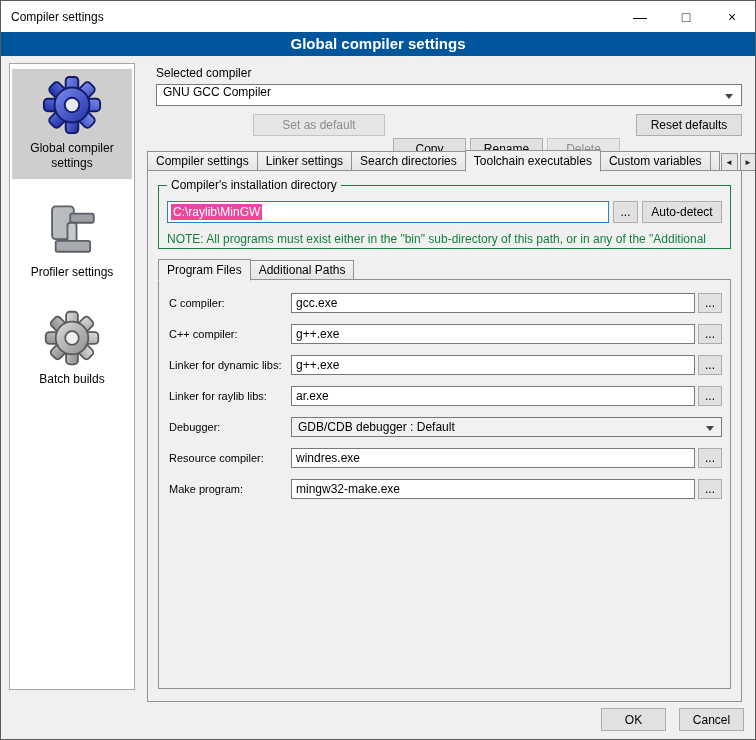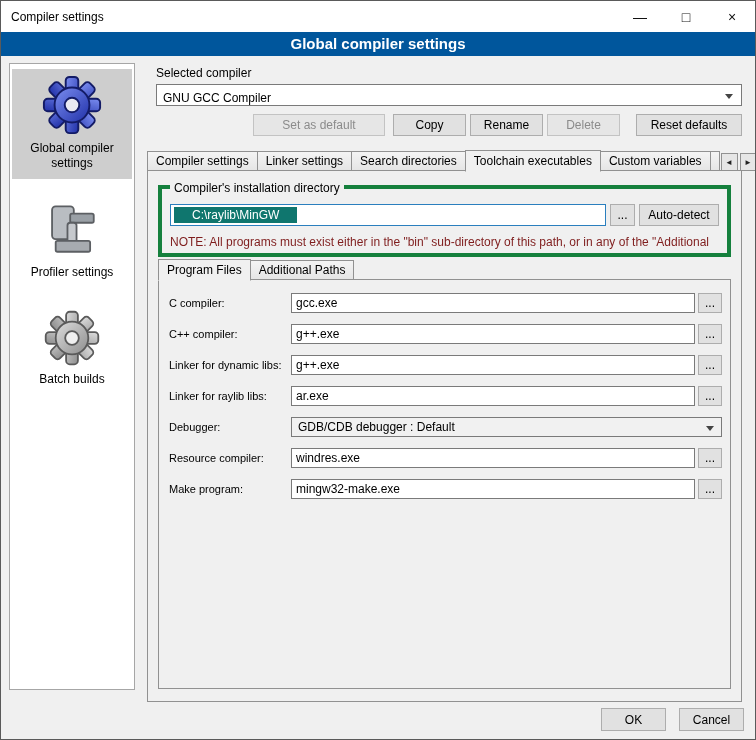--- a/index.html
+++ b/index.html
@@ -31,7 +31,7 @@
   .main { position:absolute; left:146px; top:60px; width:595px; height:645px; }
   .sel-label { position:absolute; top:5px; left:9px; font-size:12px; }
   .combo { position:absolute; top:23px; left:9px; right:0; height:22px; background:#fff;
-           border:1px solid #7a7a7a; display:flex; align-items:flex-end; padding:0 24px 0 6px;
+           border:1px solid #7a7a7a; display:flex; align-items:flex-start; padding:0 24px 0 6px;
            font-size:12px; }
   .chev { width:0; height:0; border-left:4px solid transparent; border-right:4px solid transparent;
           border-top:5px solid #444; }

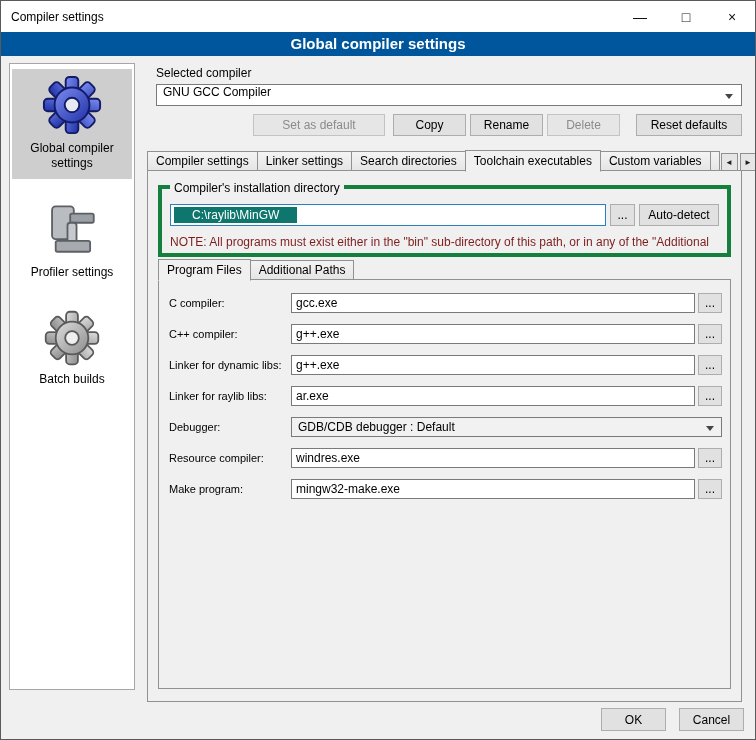--- a/index.html
+++ b/index.html
@@ -44,7 +44,7 @@
          font-family:inherit; }
   .btn.disabled { color:#8b8b8b; background:#e6e6e6; border-color:#c3c3c3; }
   .w-setdef { width:132px; margin-right:4px; }
-  .w-std { width:73px; }
+  .w-std { width:73px;margin-top:24px; }
   .w-reset { width:106px; margin-left:12px; }
 
   

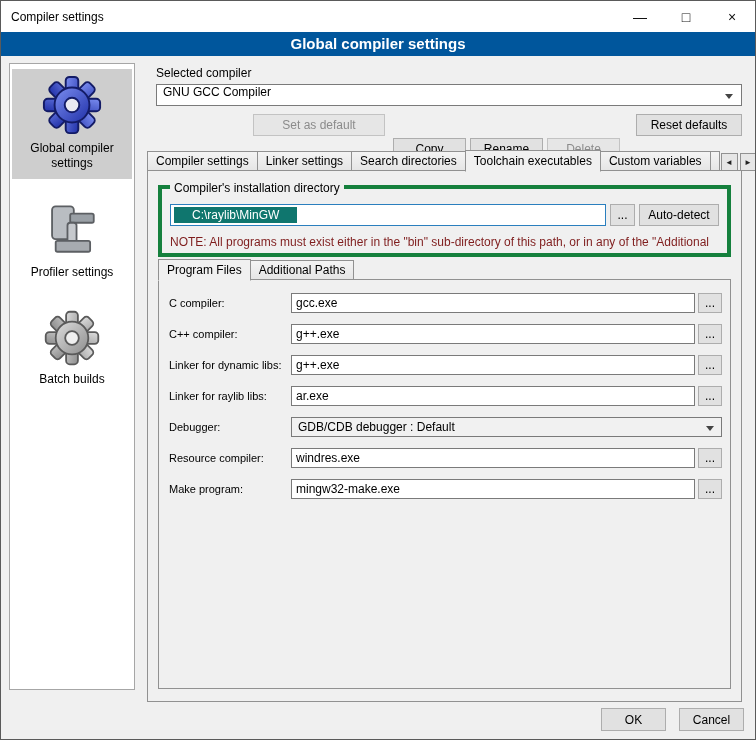--- a/index.html
+++ b/index.html
@@ -63,8 +63,8 @@
   .panel { position:absolute; top:109px; left:0; right:0; bottom:4px; border:1px solid #919191;
            background:#f0f0f0; z-index:1; }
 
-  .groupbox { position:absolute; top:14px; left:10px; right:10px; height:72px;
-              border:4px solid #15803d; }
+  .groupbox { position:absolute; top:14px; left:10px; right:10px; height:64px;
+              border:1px solid #15803d; }
   .legend { position:absolute; top:-8px; left:8px; background:#f0f0f0; padding:0 4px; font-size:12px; }
   .dirrow { position:absolute; top:15px; left:8px; right:8px; height:22px; display:flex; gap:4px; }
   .dirinput { flex:1; background:#fff; border:1px solid #2a7fbe; display:flex; align-items:center;

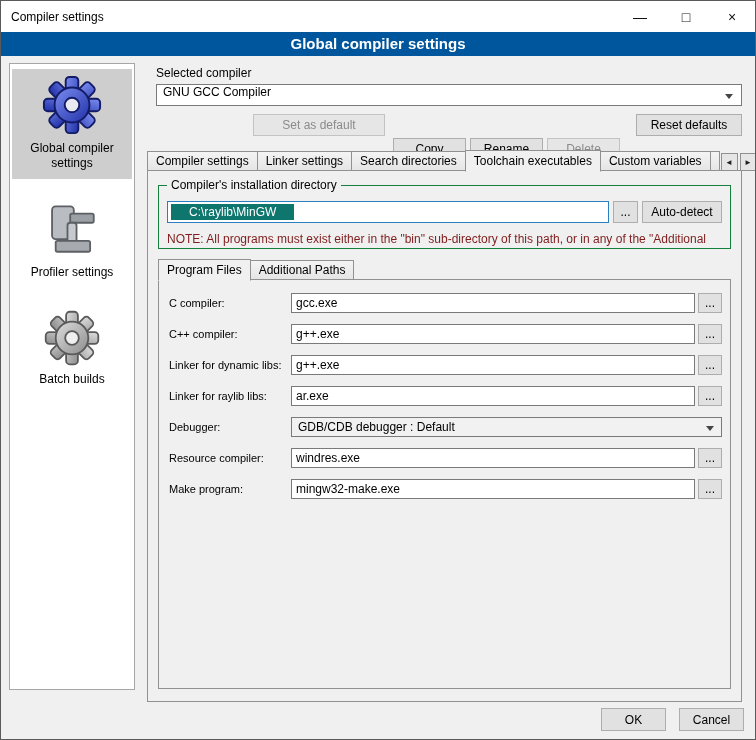--- a/index.html
+++ b/index.html
@@ -69,7 +69,7 @@
   .dirrow { position:absolute; top:15px; left:8px; right:8px; height:22px; display:flex; gap:4px; }
   .dirinput { flex:1; background:#fff; border:1px solid #2a7fbe; display:flex; align-items:center;
               padding:0 3px; font-size:12px; overflow:hidden; }
-  .seltext { background:#0f766e; color:#fff; padding:1px 18px; white-space:pre; }
+  .seltext { background:#ec4899; color:#fff; padding:1px 2px; white-space:pre; }
   .smallbtn { width:25px; }
   .autodetect { width:80px; }
   .note { position:absolute; top:46px; left:8px; right:0; font-size:12px; color:#7f1d1d;

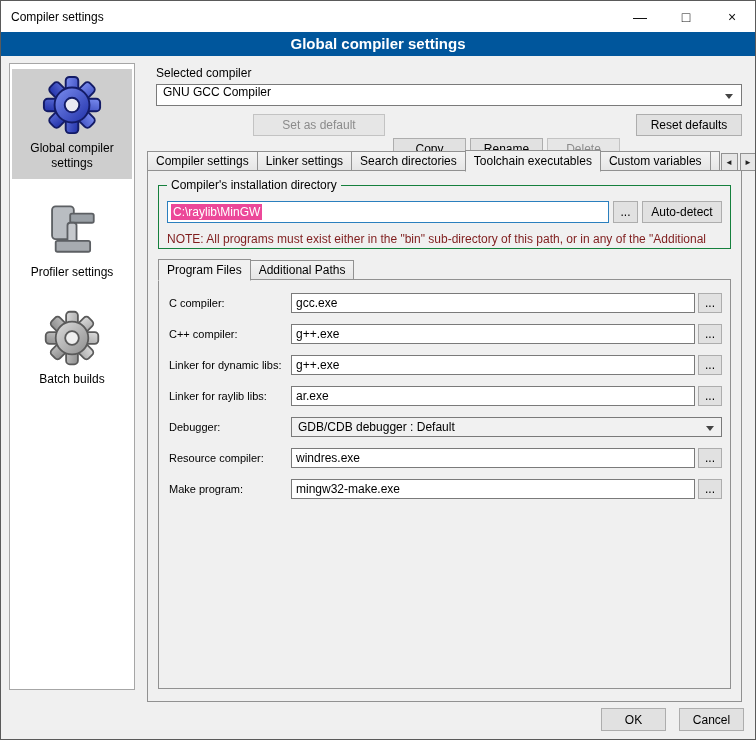--- a/index.html
+++ b/index.html
@@ -72,7 +72,7 @@
   .seltext { background:#ec4899; color:#fff; padding:1px 2px; white-space:pre; }
   .smallbtn { width:25px; }
   .autodetect { width:80px; }
-  .note { position:absolute; top:46px; left:8px; right:0; font-size:12px; color:#7f1d1d;
+  .note { position:absolute; top:46px; left:8px; right:0; font-size:12px; color:#15803d;
           white-space:nowrap; overflow:hidden; }
 
   

